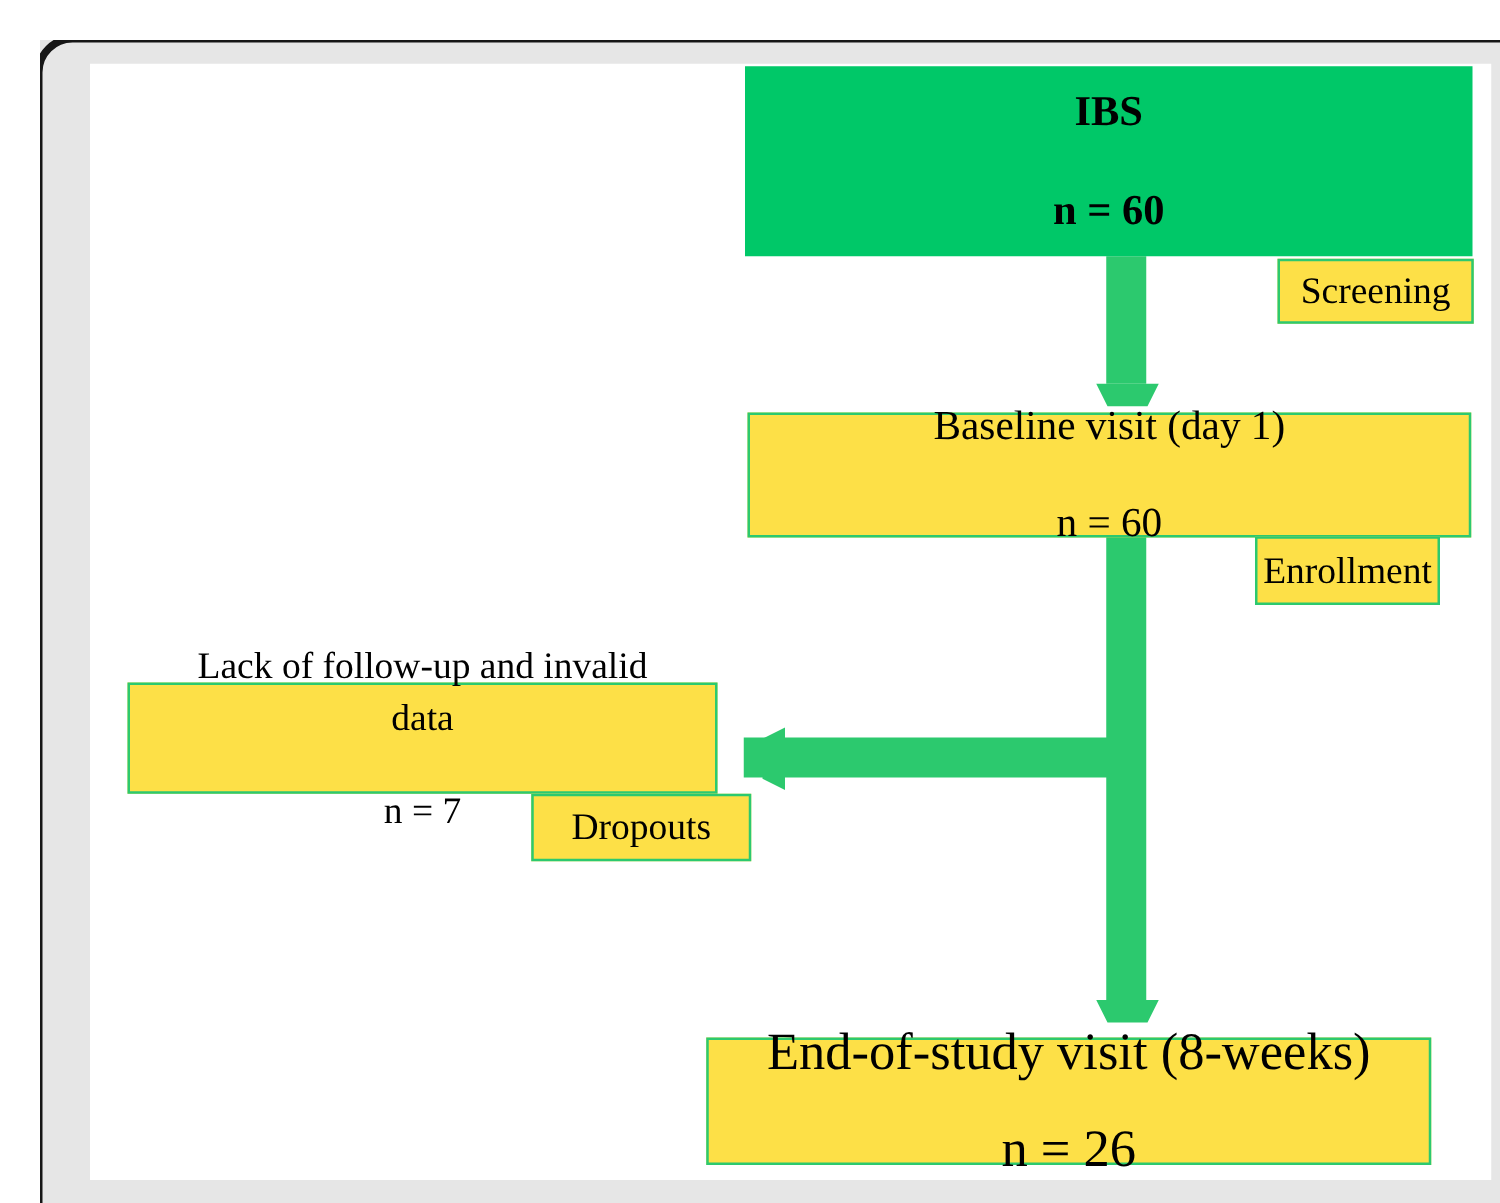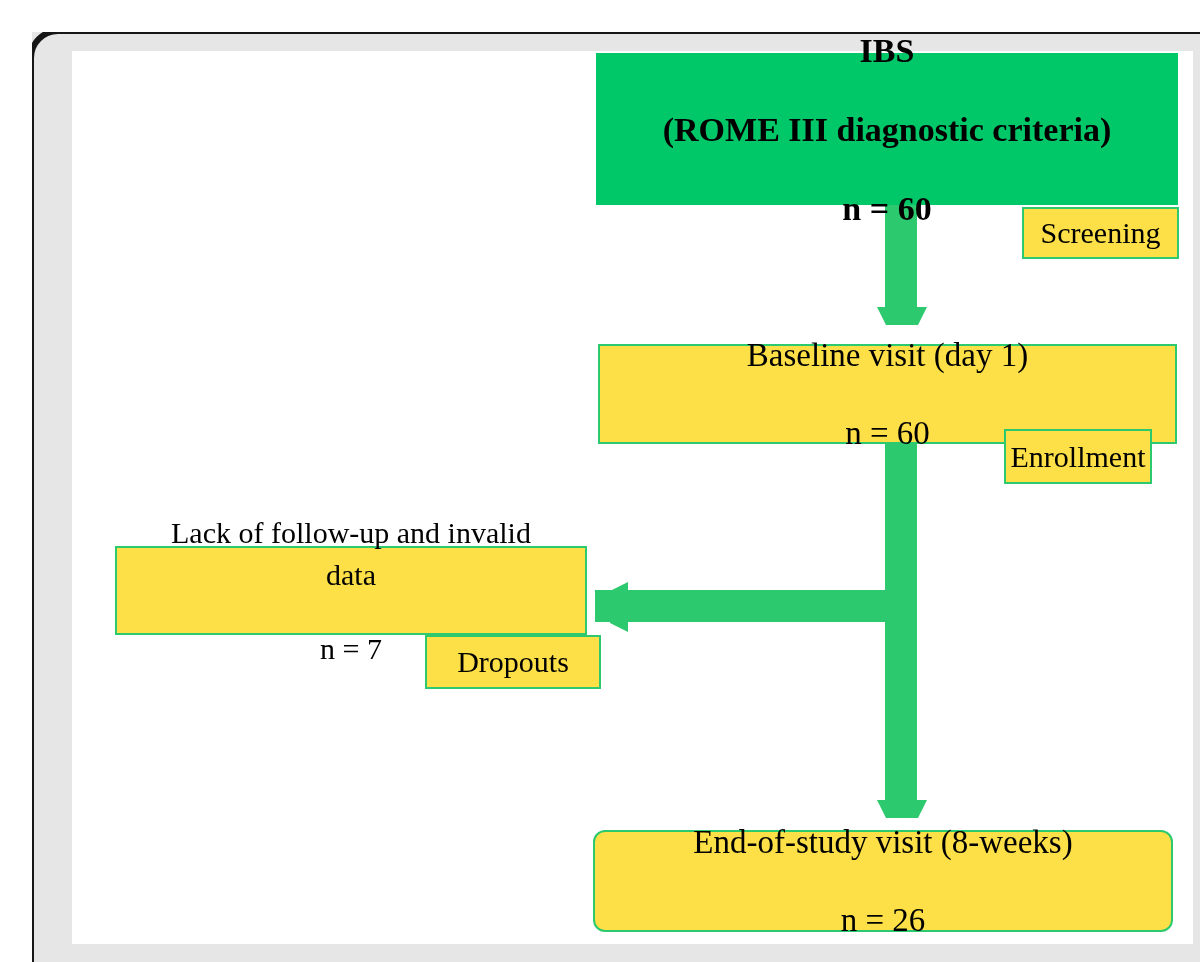--- a/index.html
+++ b/index.html
@@ -112,7 +112,6 @@
 
   <div class="node node-ibs">
     <div>IBS</div>
-    <div>(ROME III diagnostic criteria)</div>
     <div>n = 60</div>
   </div>
 

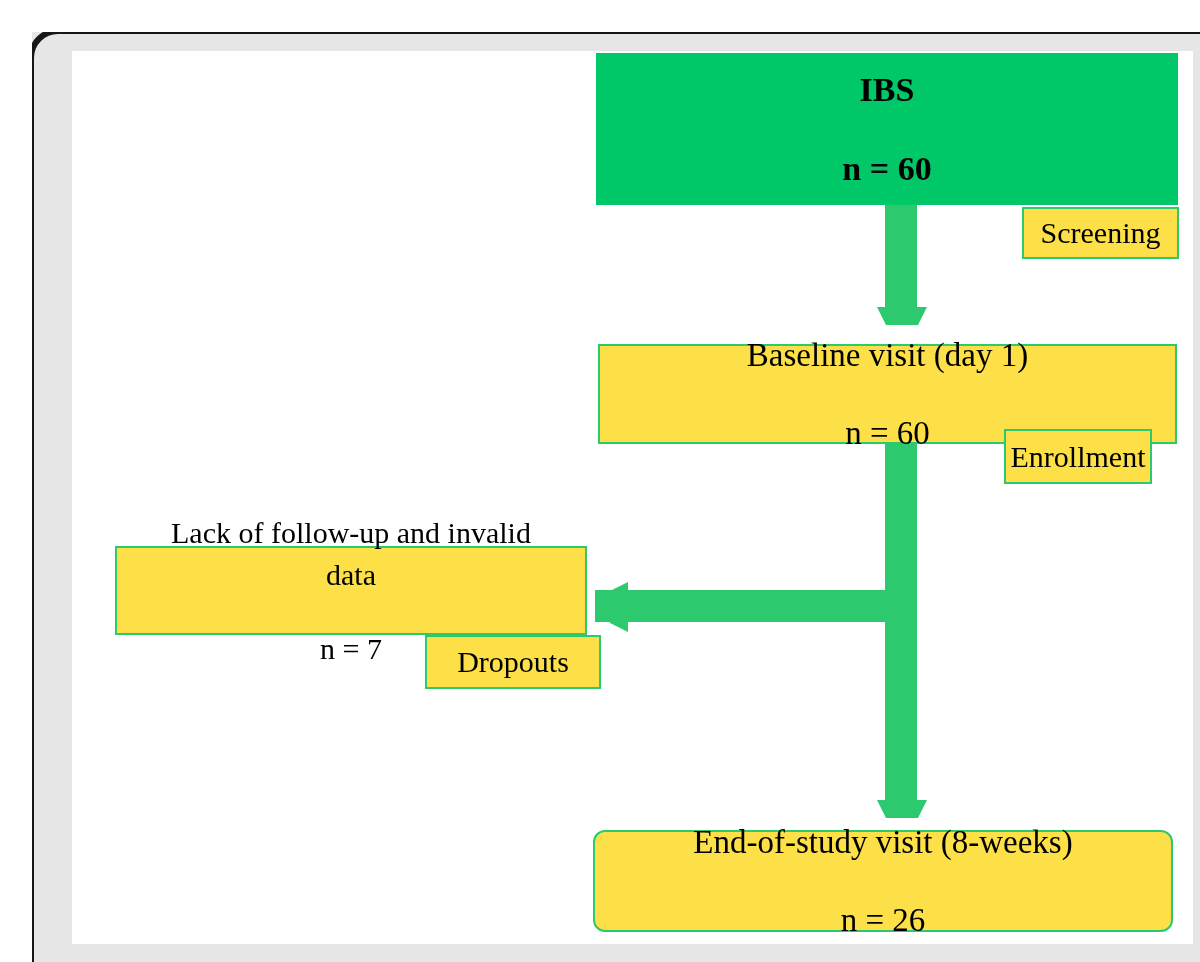--- a/index.html
+++ b/index.html
@@ -52,7 +52,7 @@
     line-height: 47px;
   }
   .node-baseline {
-    left: 566px; top: 312px; width: 579px; height: 100px;
+    left: 566px; top: 298px; width: 579px; height: 100px;
     font-size: 33px; line-height: 46px; text-align: right;
   }
   .node-dropout-reason {

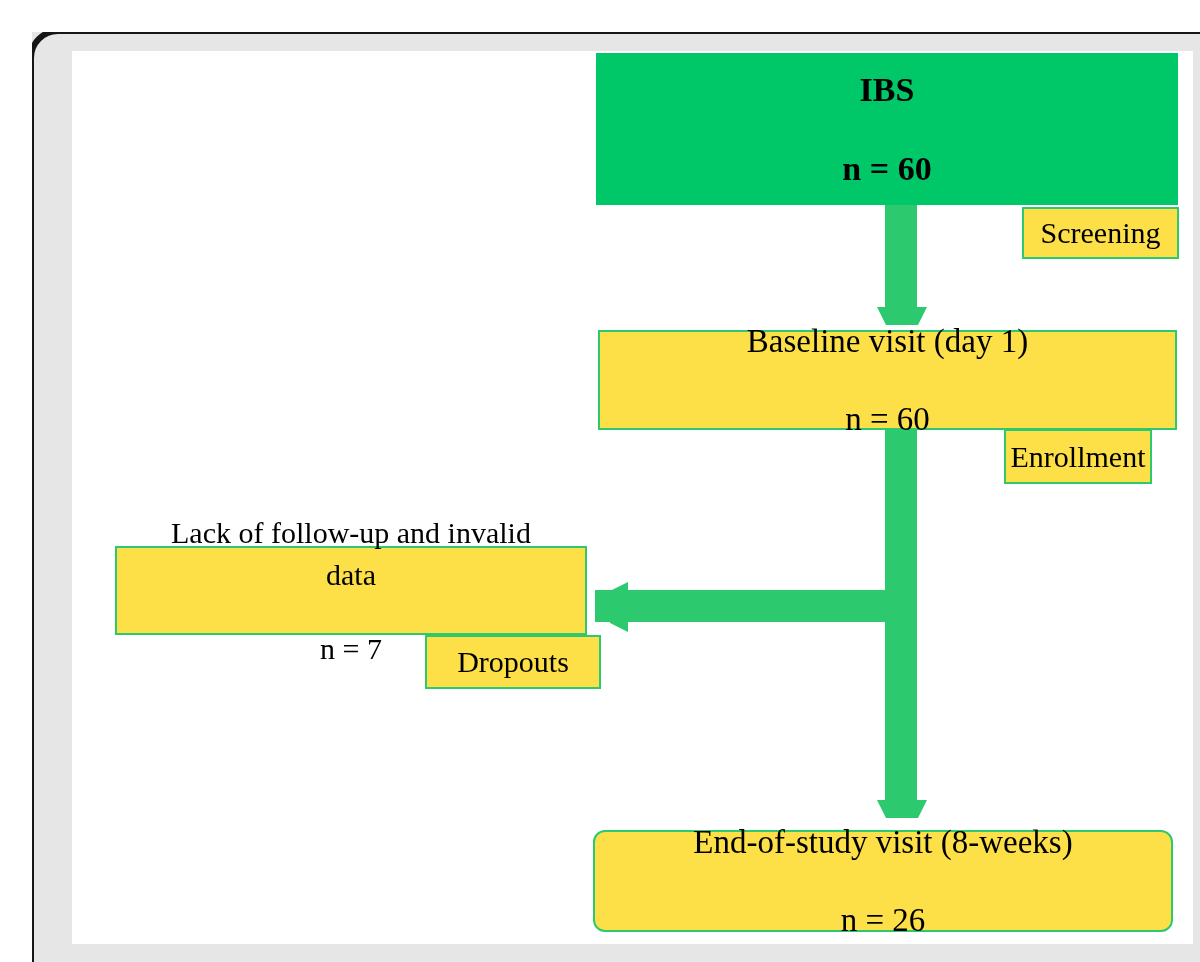--- a/index.html
+++ b/index.html
@@ -57,7 +57,7 @@
   }
   .node-dropout-reason {
     left: 70px; top: 514px; width: 472px; height: 89px;
-    font-size: 30px; line-height: 42px; margin-left: 13px;
+    font-size: 30px; line-height: 42px;
   }
   .node-end {
     left: 561px; top: 798px; width: 580px; height: 102px;

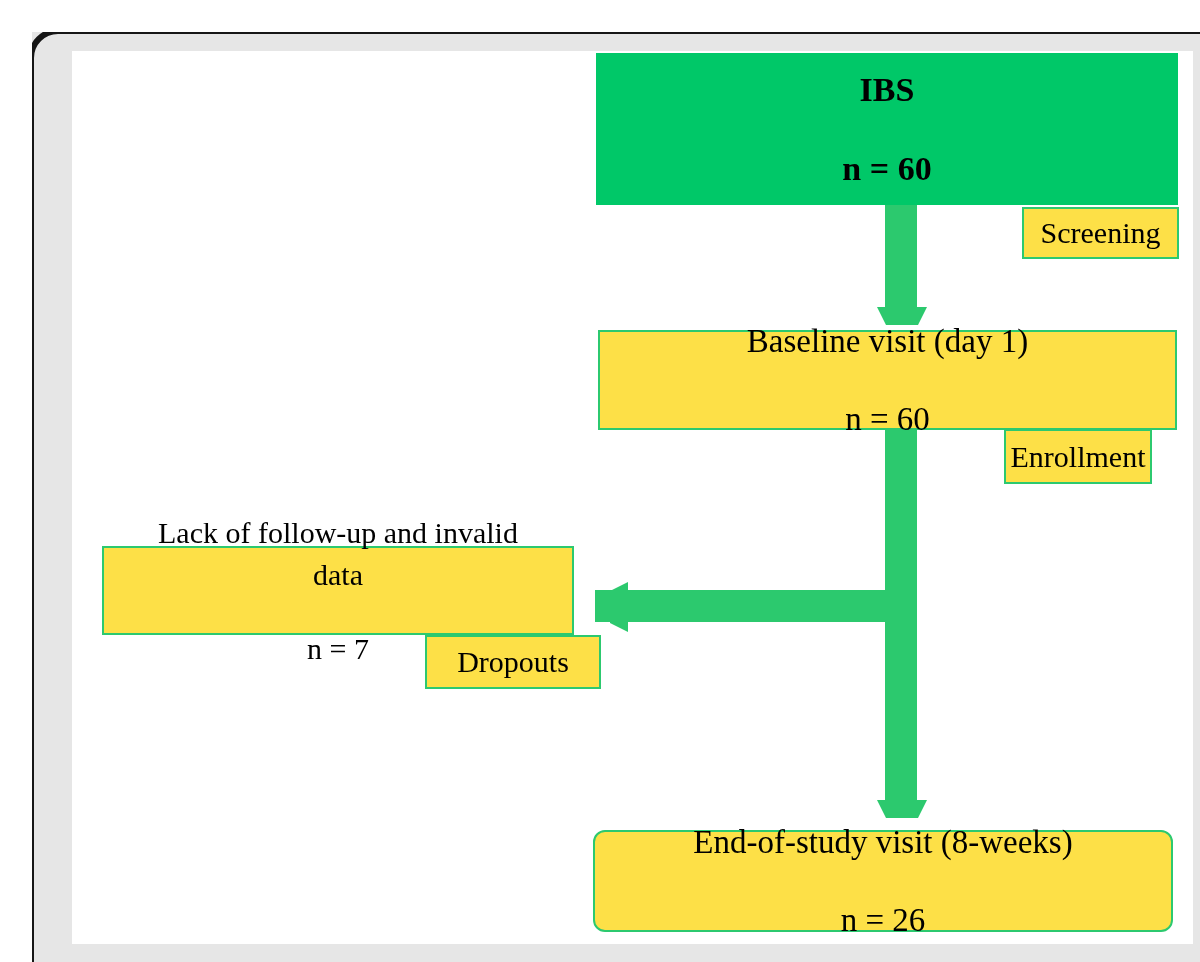--- a/index.html
+++ b/index.html
@@ -60,8 +60,8 @@
     font-size: 30px; line-height: 42px;
   }
   .node-end {
-    left: 561px; top: 798px; width: 580px; height: 102px;
-    font-size: 33px; line-height: 46px; border-radius: 12px;
+    left: 533px; top: 798px; width: 580px; height: 102px;
+    font-size: 42px; line-height: 46px;
   }
 
   .stage-label { font-size: 30px; z-index: 3; }

